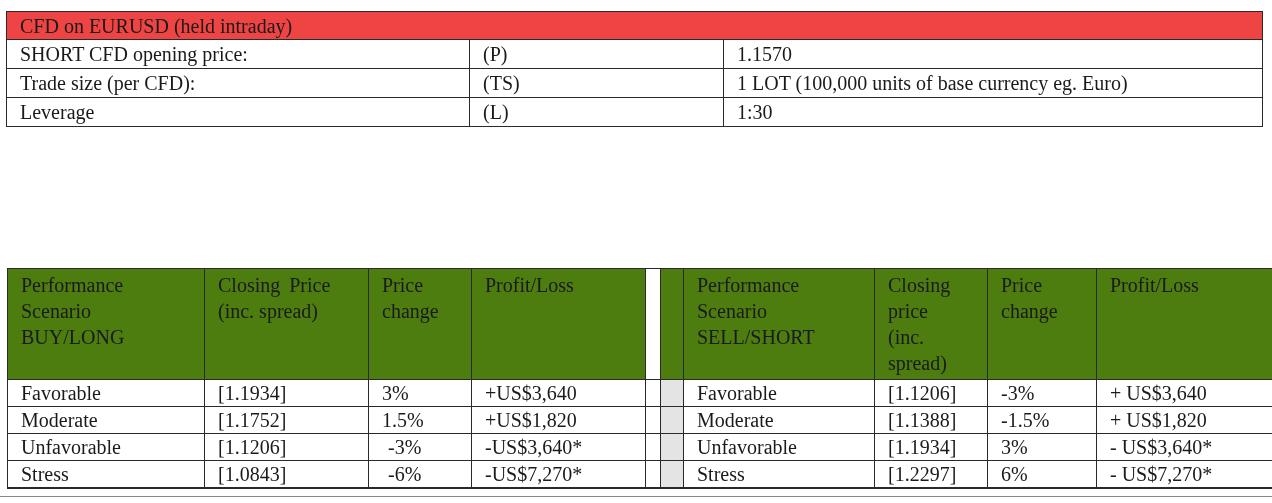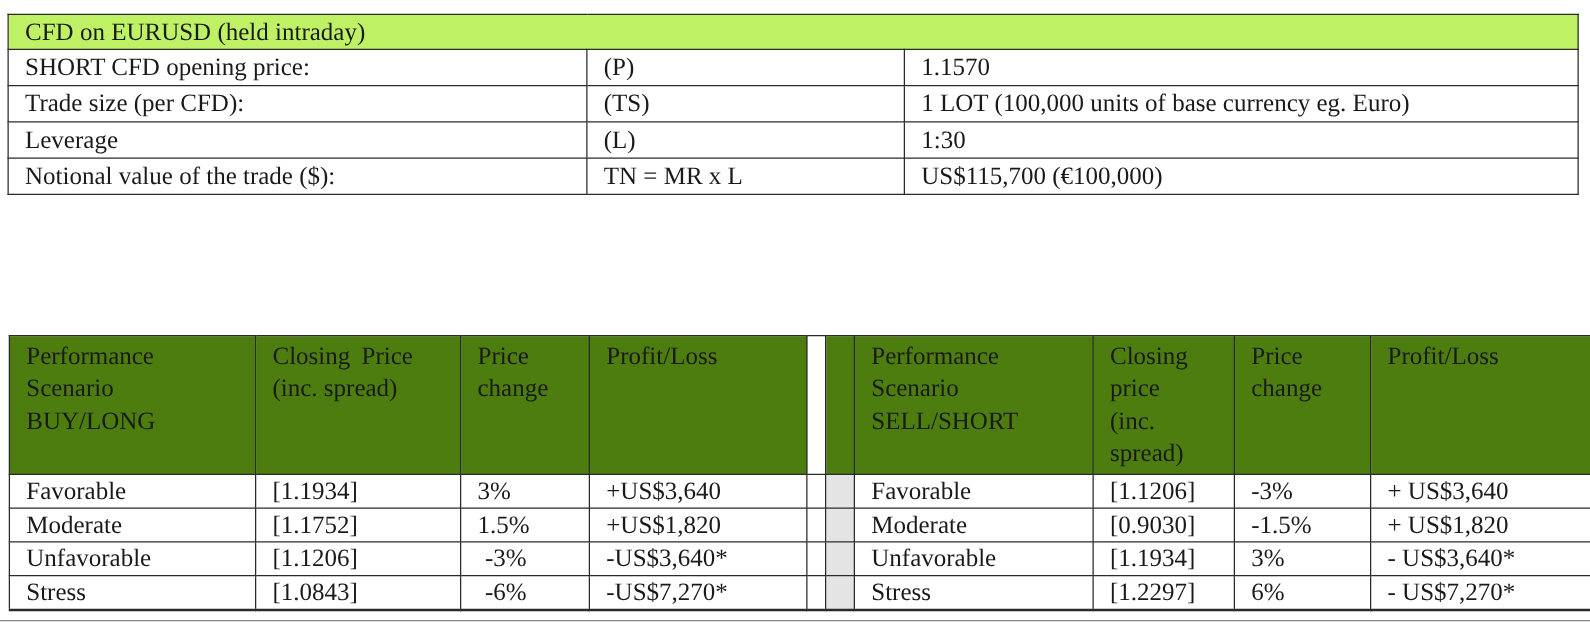--- a/index.html
+++ b/index.html
@@ -14,7 +14,7 @@
   
   #spec-table { left: 6px; top: 11px; width: 1256px; }
   #spec-table td { height: 27px; padding-top: 1px; }
-  #spec-table .title-cell { background: #bef264; height: 26px; margin-left: 17px; }
+  #spec-table .title-cell { background: #ef4444; height: 26px; margin-left: 17px; }
   #spec-table col.c1 { width: 463px; }
   #spec-table col.c2 { width: 254px; }
   #spec-table col.c3 { width: 539px; }

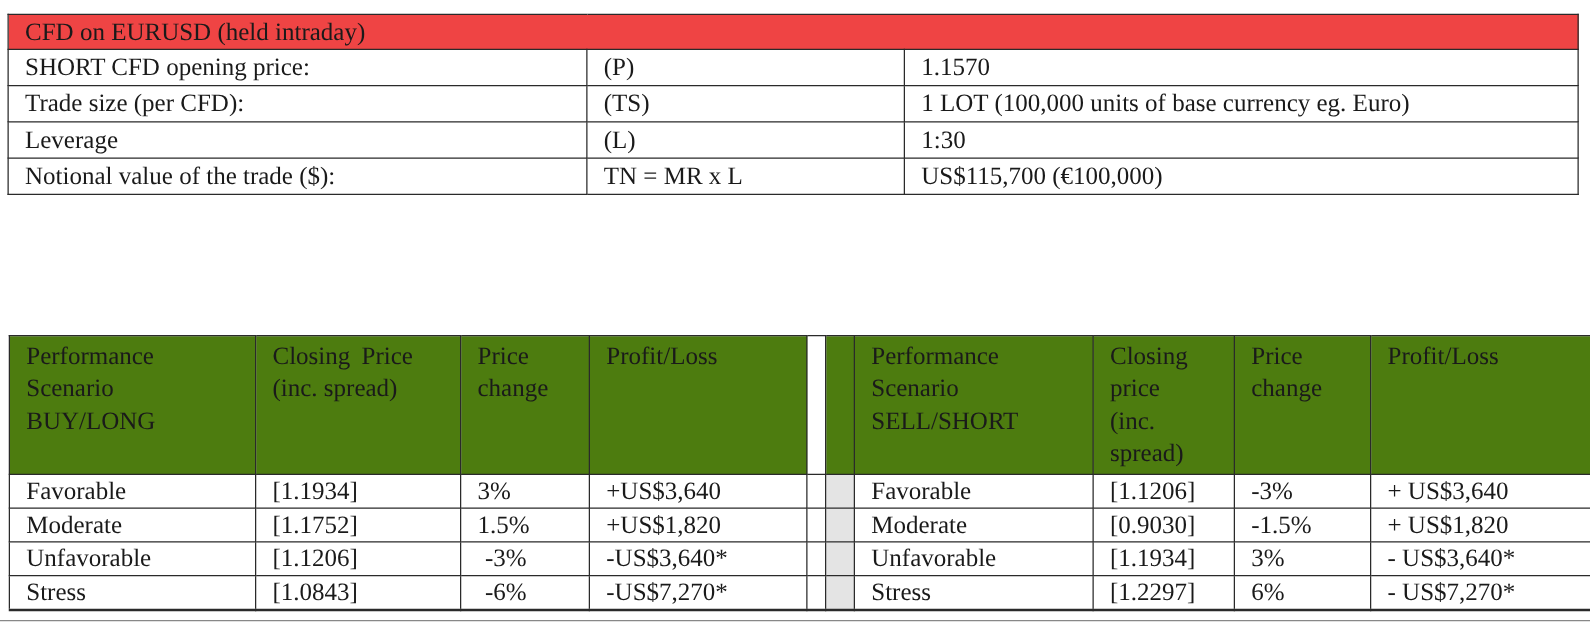--- a/index.html
+++ b/index.html
@@ -66,11 +66,6 @@
     <td>Leverage</td>
     <td>(L)</td>
     <td>1:30</td>
-  </tr>
-  <tr>
-    <td>Notional value of the trade ($):</td>
-    <td>TN = MR x L</td>
-    <td>US$115,700 (€100,000)</td>
   </tr>
 </tbody>
   </table>

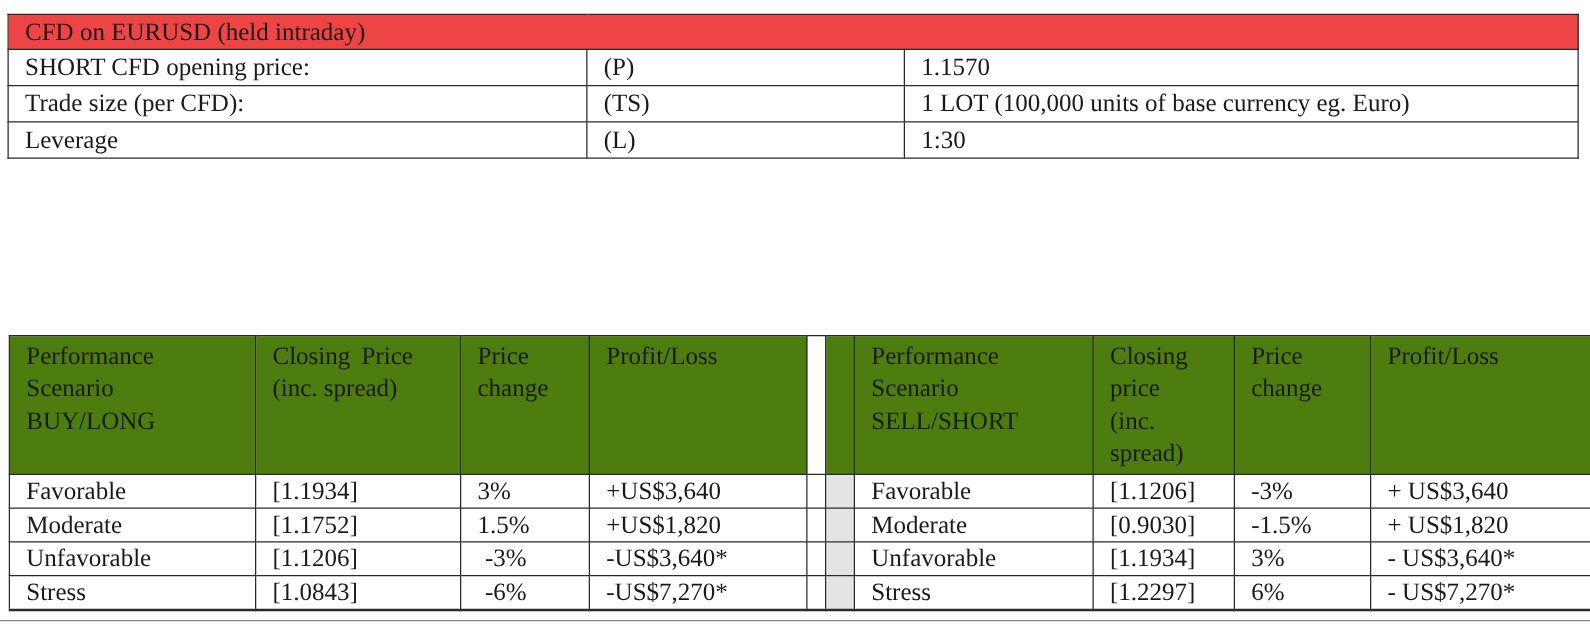--- a/index.html
+++ b/index.html
@@ -143,7 +143,7 @@
     <td class="gap-l"></td>
     <td class="gutter"></td>
     <td>Moderate</td>
-    <td>[0.9030]</td>
+    <td>[1.1388]</td>
     <td>-1.5%</td>
     <td>+ US$1,820</td>
   </tr>

